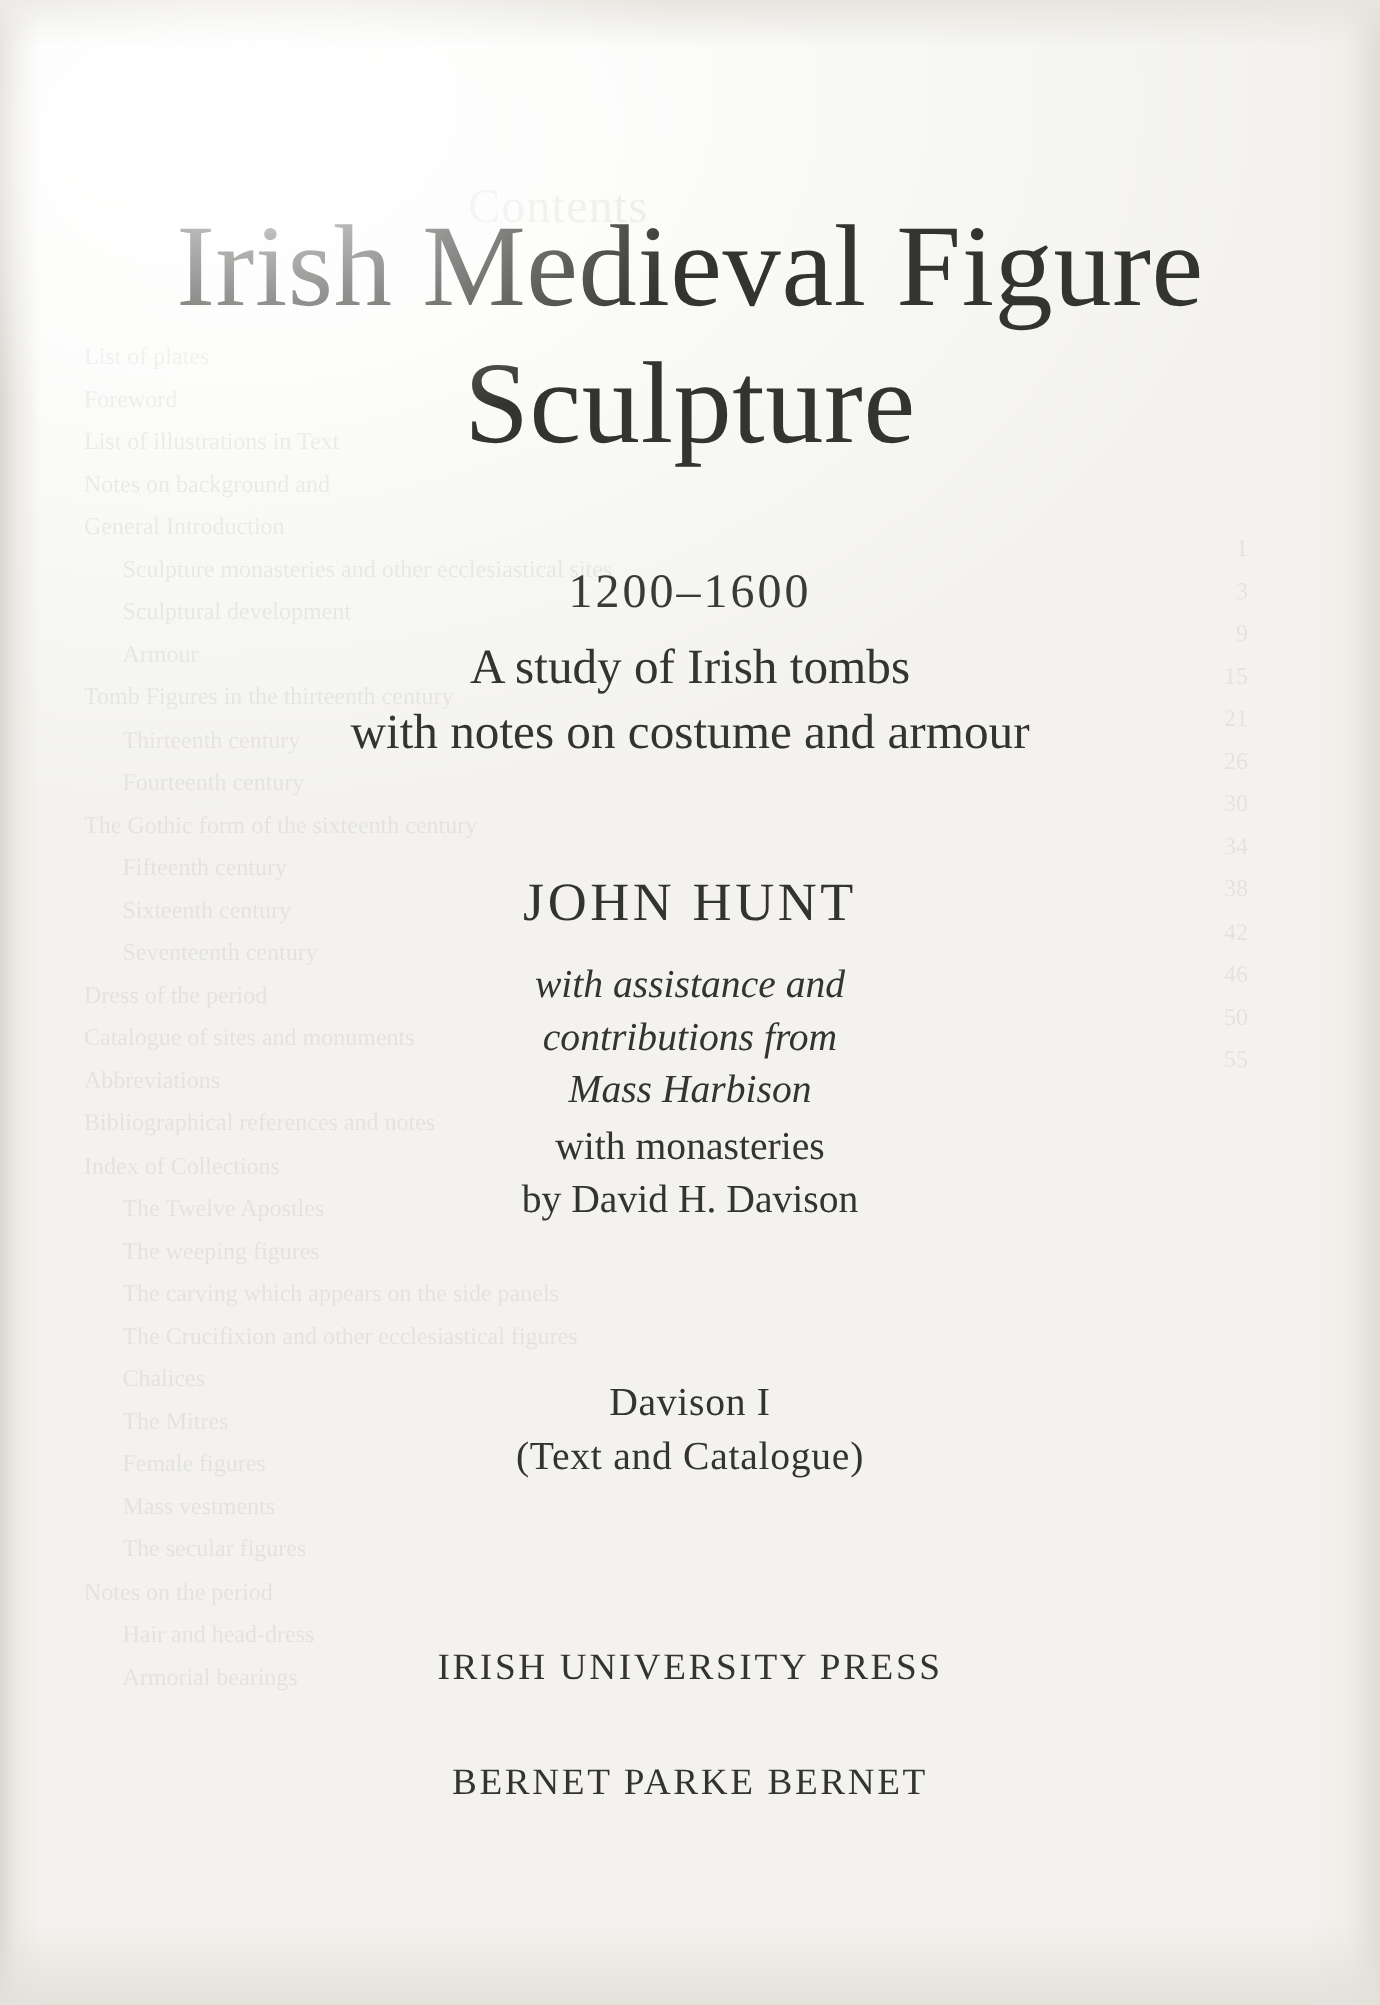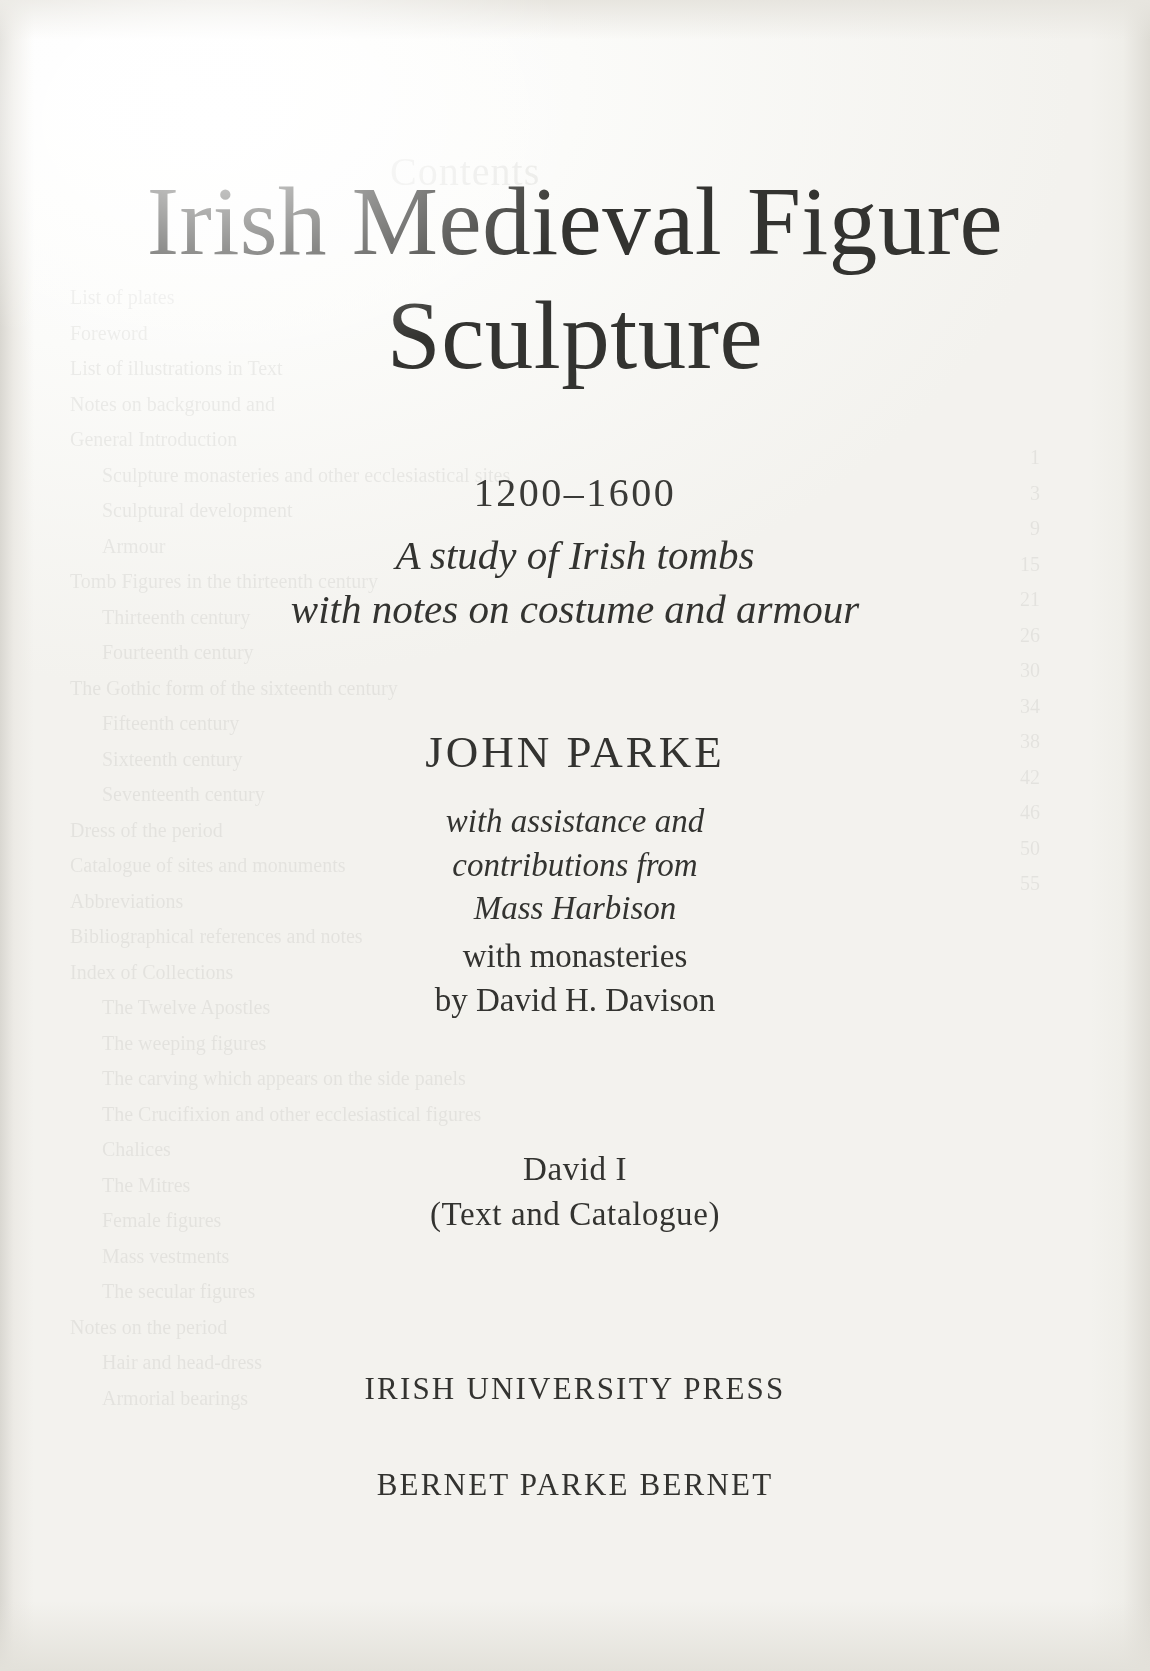--- a/index.html
+++ b/index.html
@@ -131,7 +131,6 @@
     position: absolute;
     top: 528px;
     left: 0; right: 0;
-    font-style: italic;
     font-size: 41px;
     line-height: 1.32;
     color: #333330;

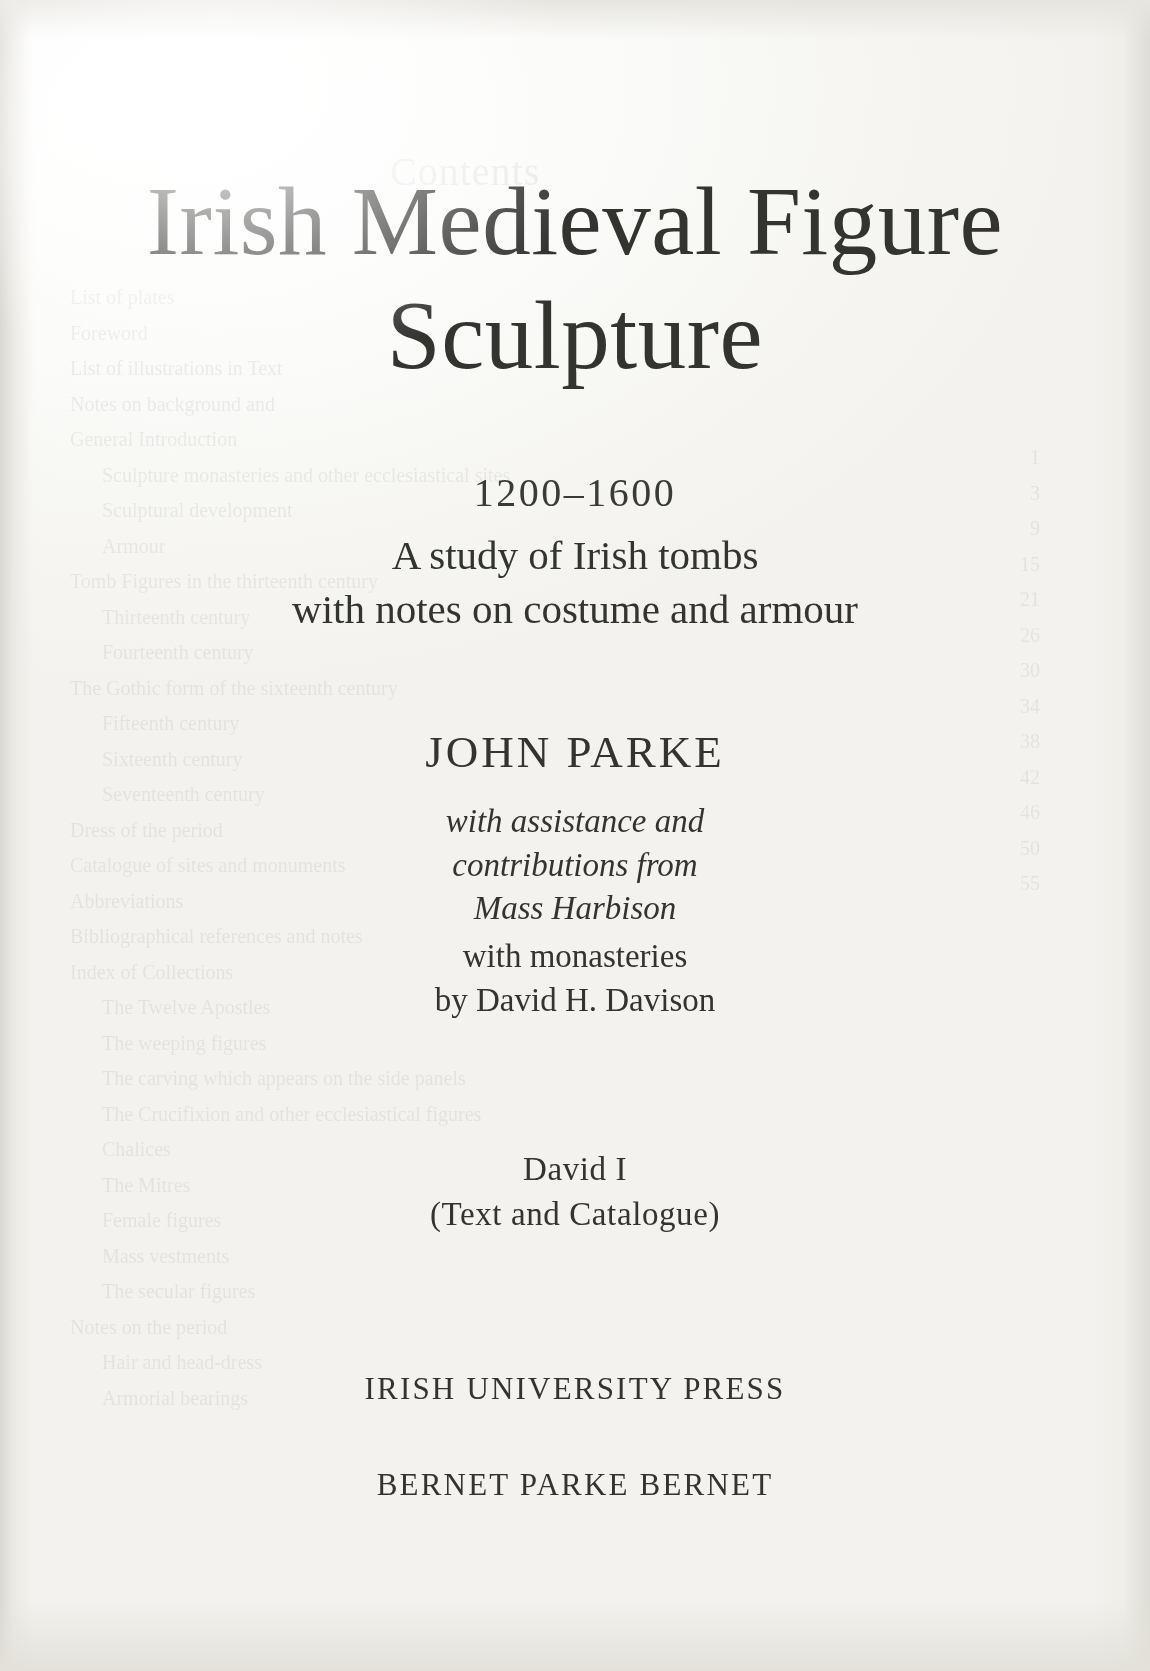--- a/index.html
+++ b/index.html
@@ -261,7 +261,7 @@
       <span>with notes on costume and armour</span>
     </div>
 
-    <div class="author">JOHN PARKE</div>
+    <div class="author">JOHN HUNT</div>
 
     <div class="credits-1">
       <span>with assistance and</span><br>

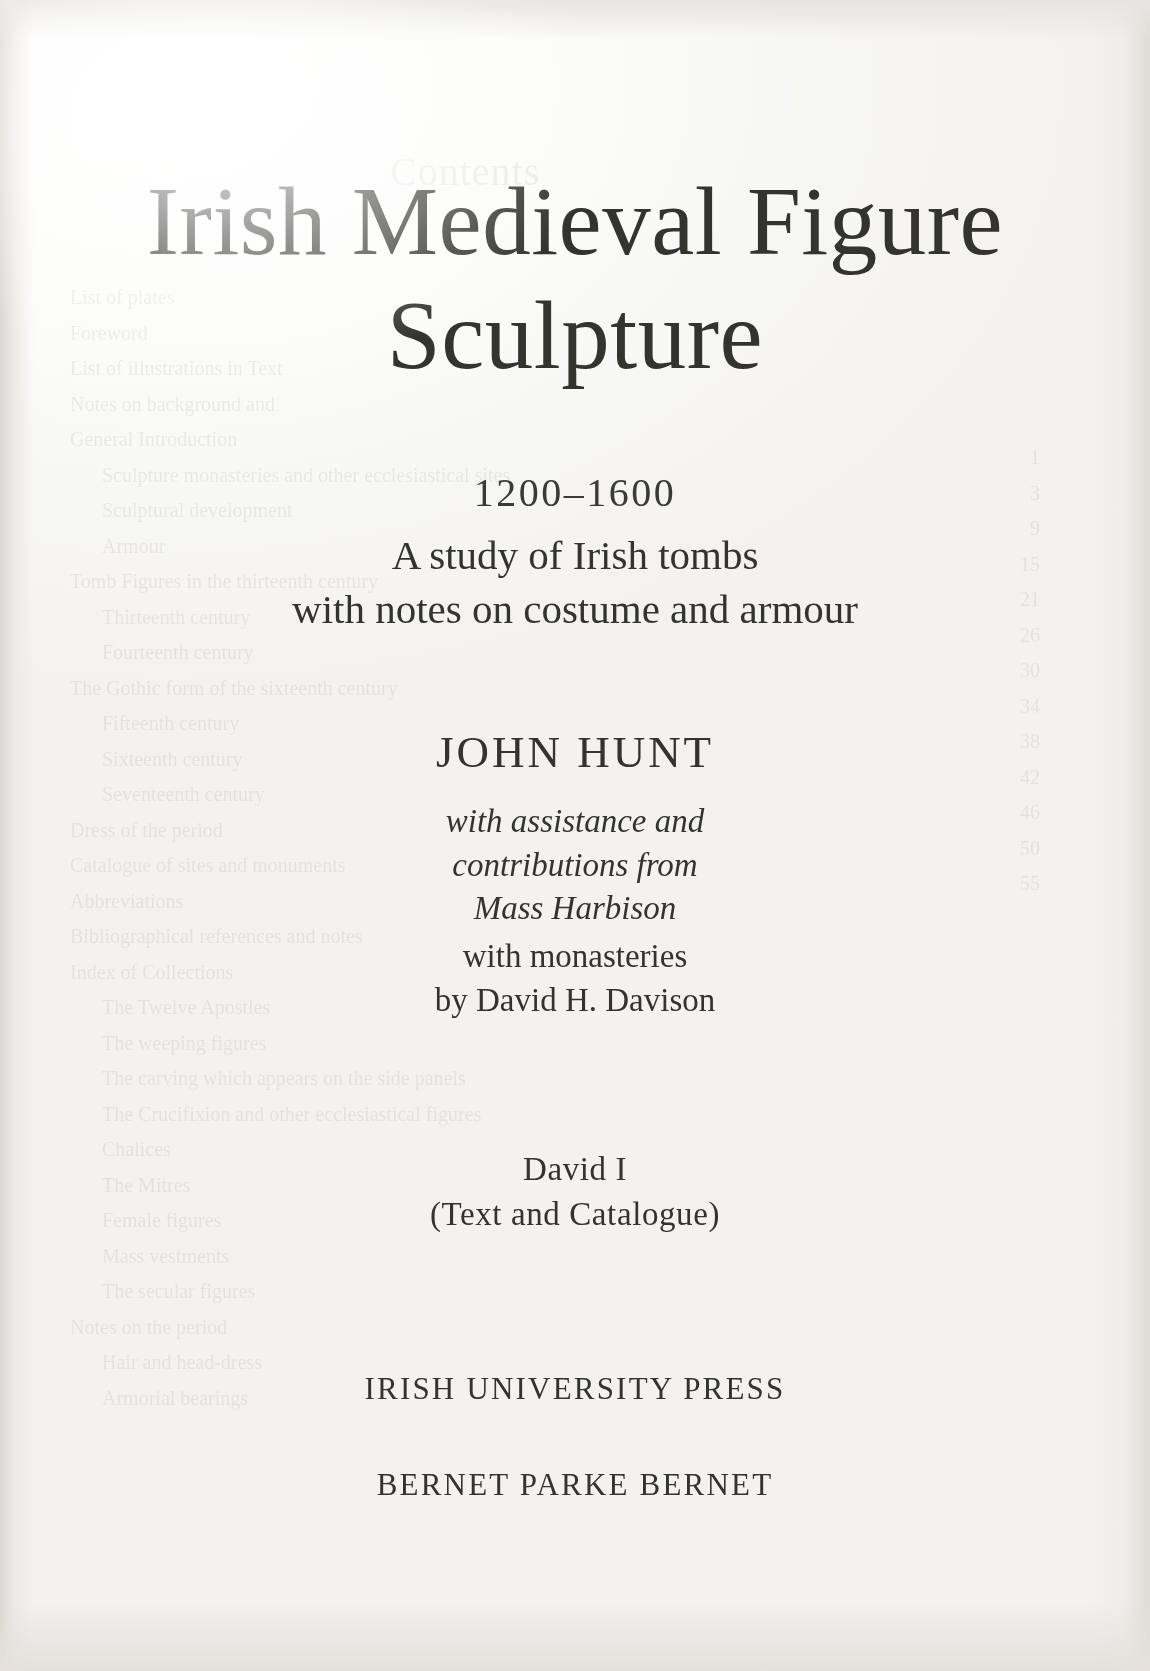--- a/index.html
+++ b/index.html
@@ -275,7 +275,7 @@
     </div>
 
     <div class="volume">
-      <span>David I</span><br>
+      <span>Davison I</span><br>
       <span>(Text and Catalogue)</span>
     </div>
 

